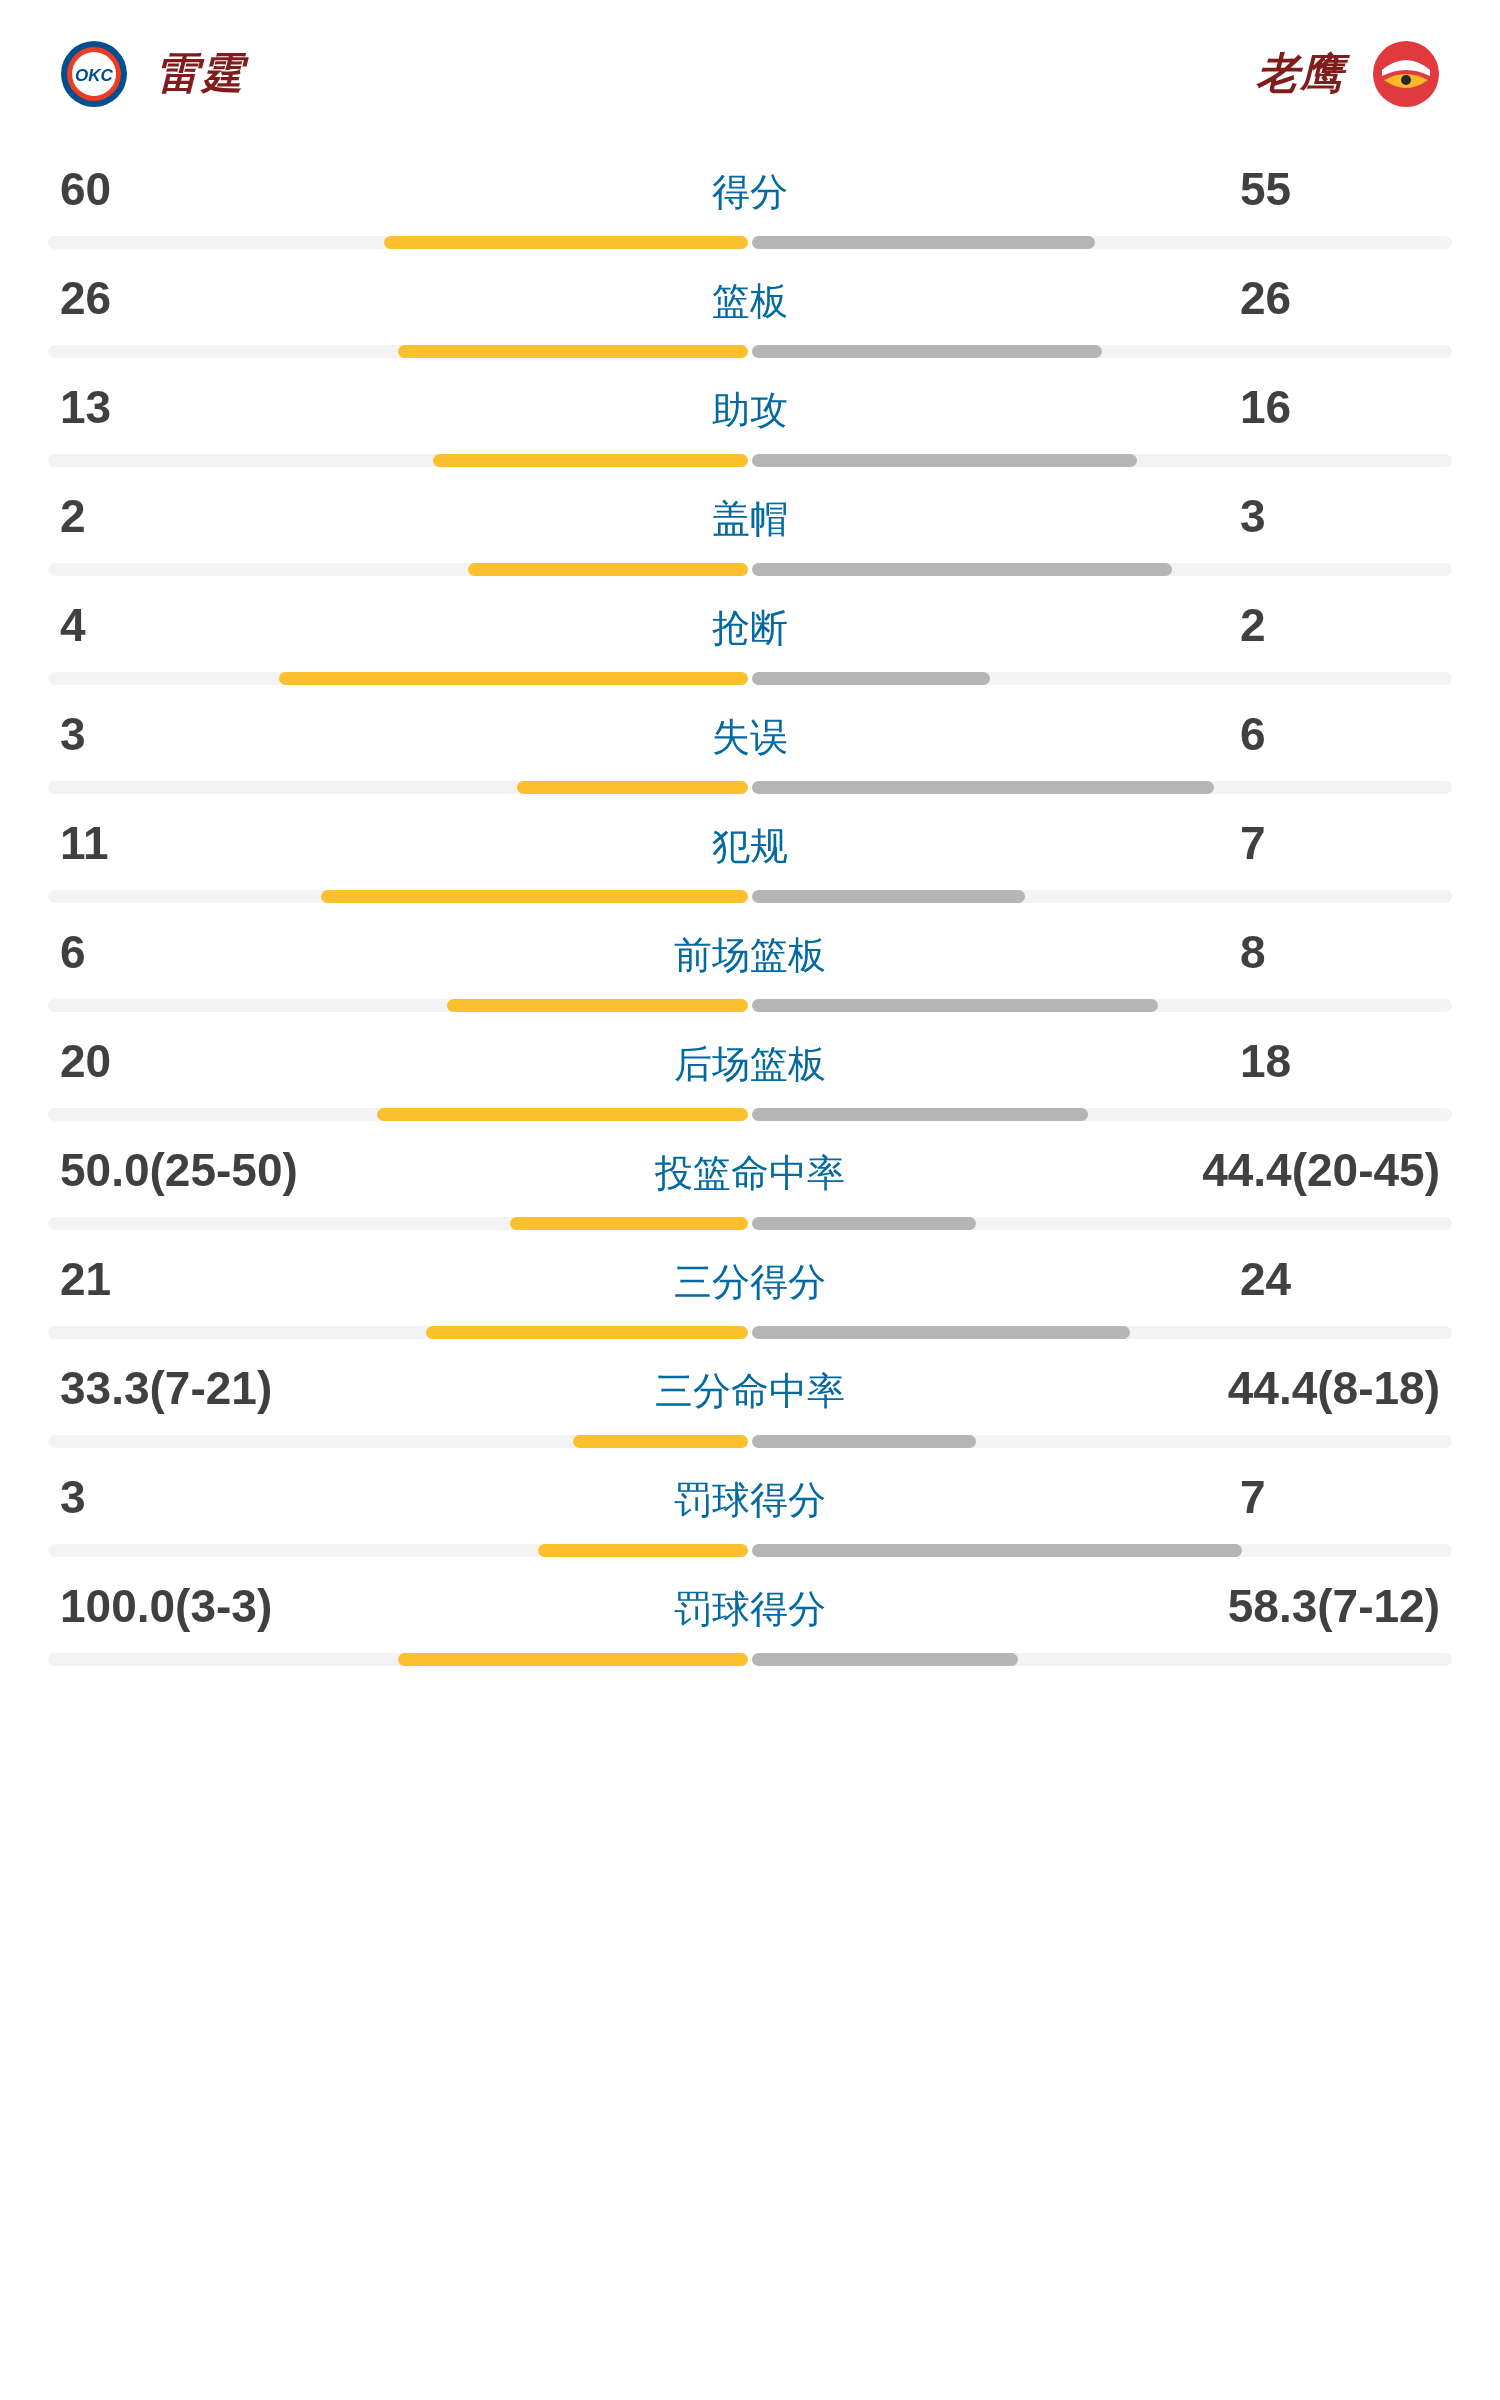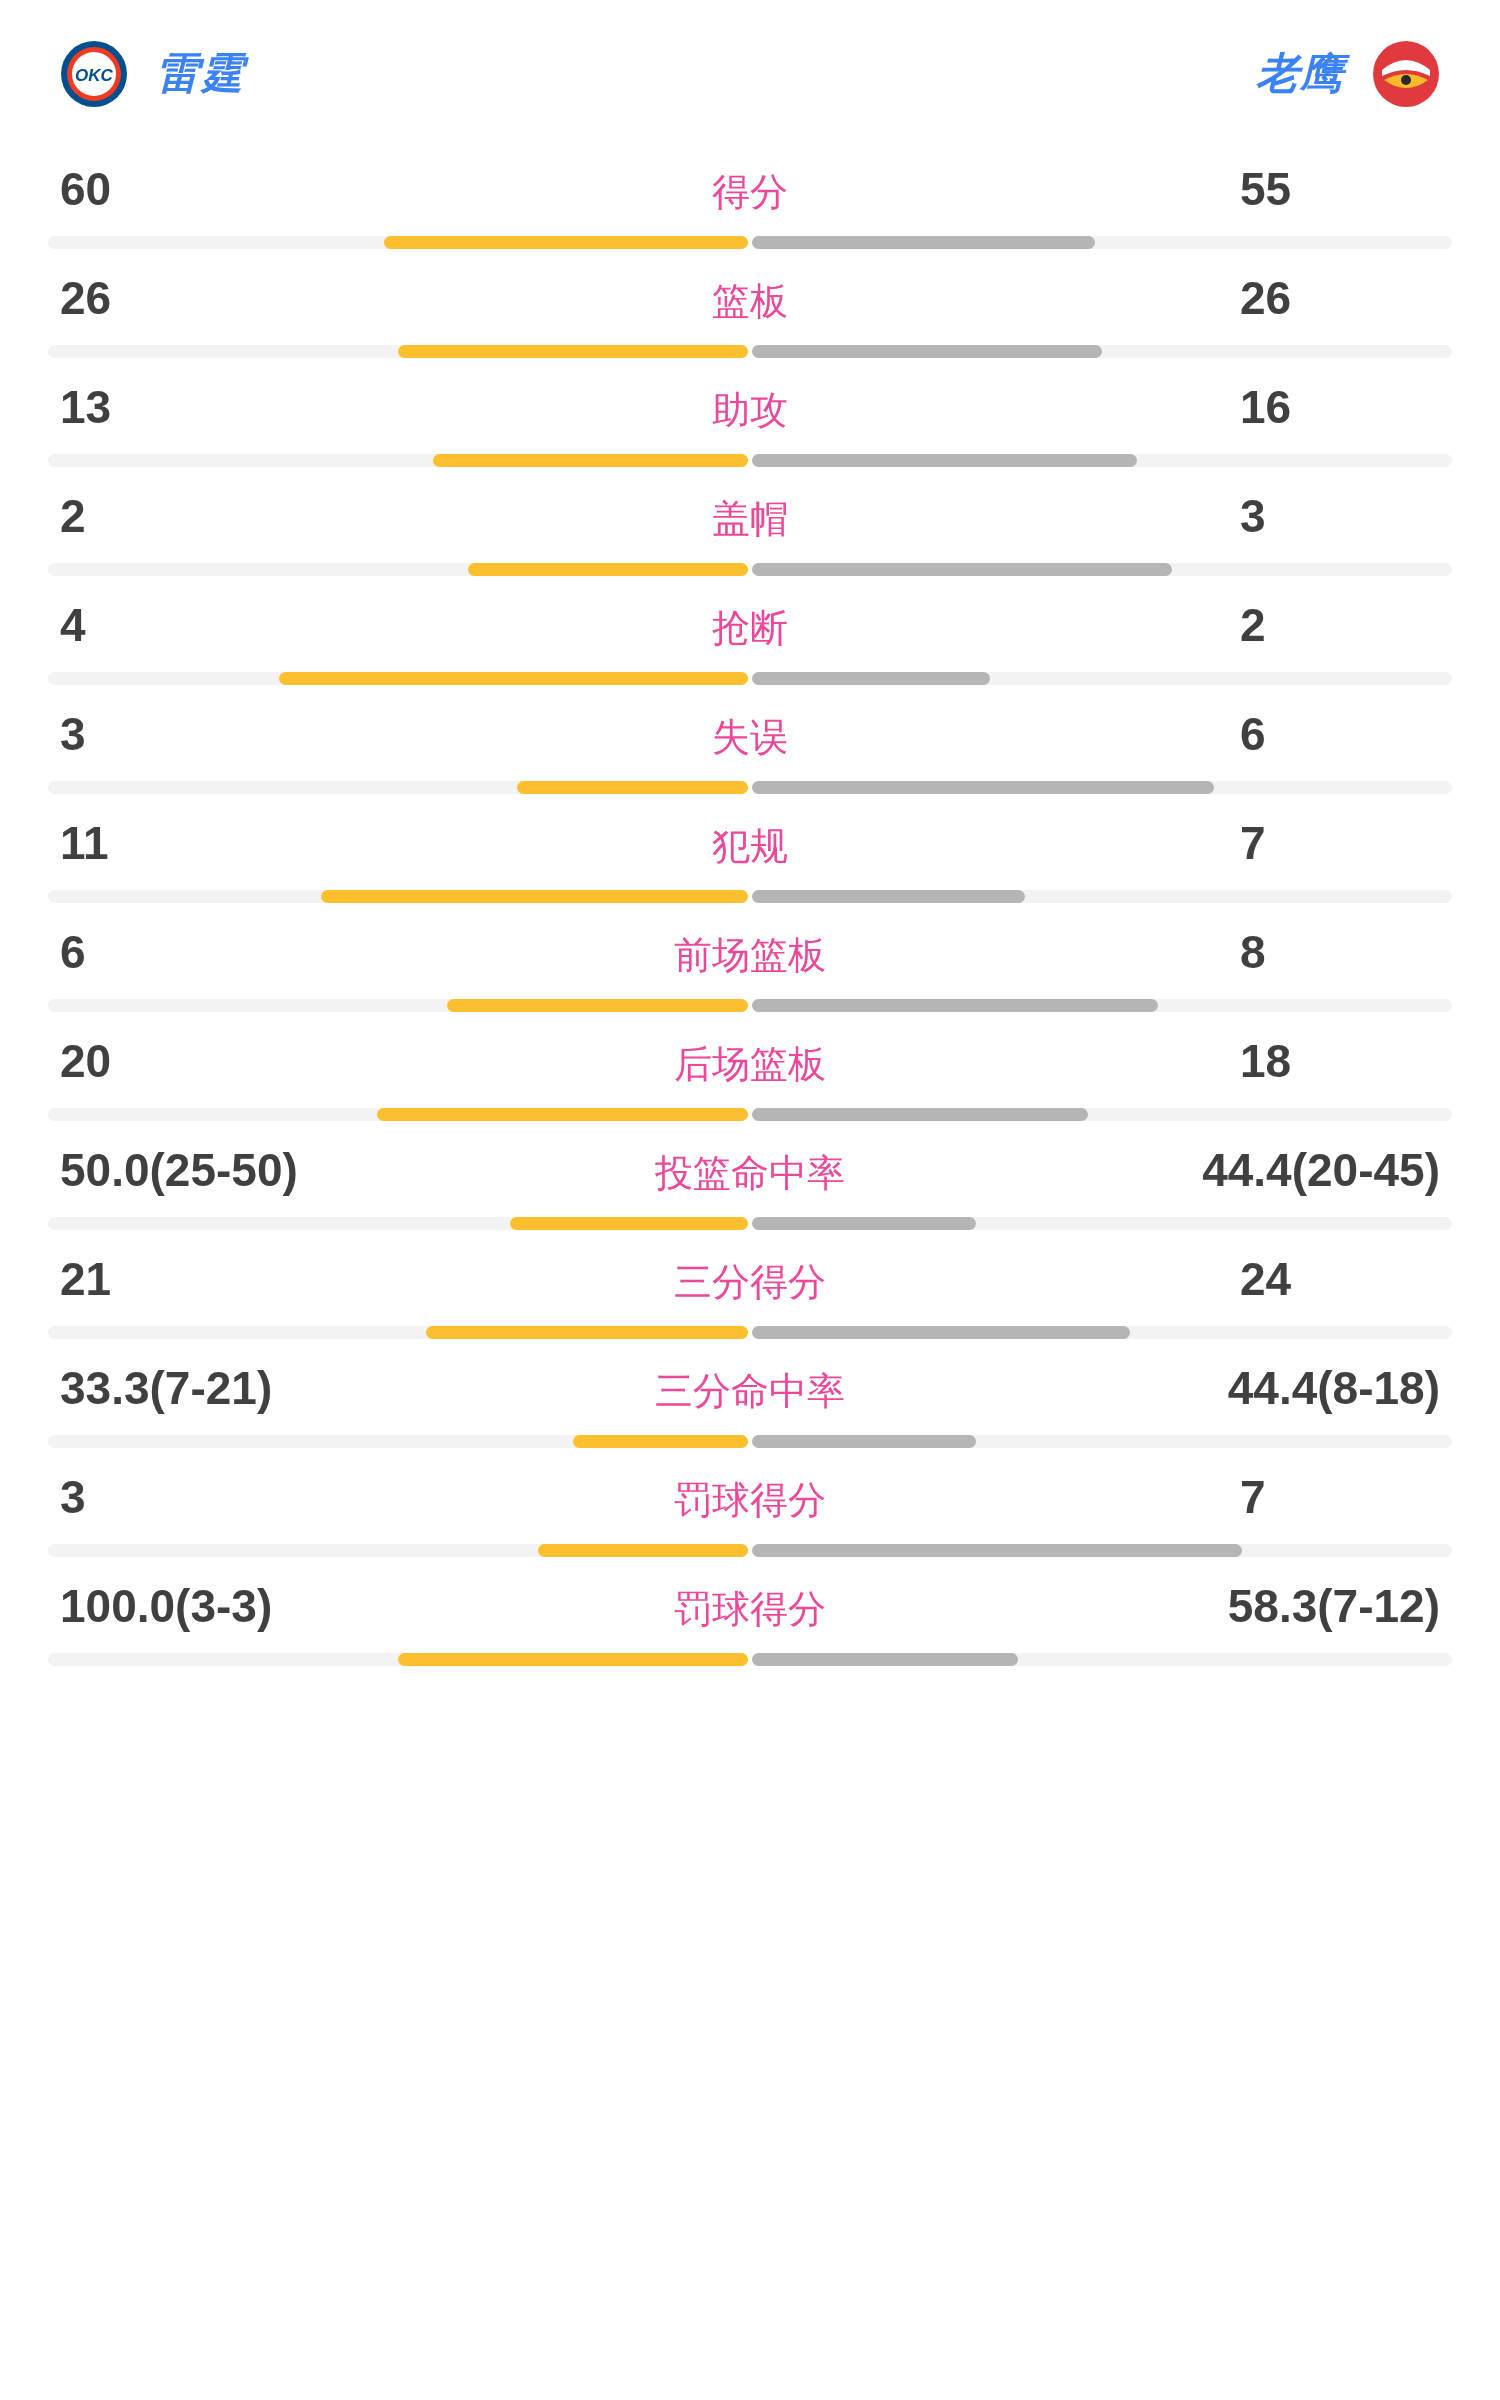--- a/index.html
+++ b/index.html
@@ -32,7 +32,7 @@
   .team-name {
     font-size: 43px;
     font-weight: 700;
-    color: #3b82f6;
+    color: #7f1d1d;
     letter-spacing: 1px;
   }
   .logo {

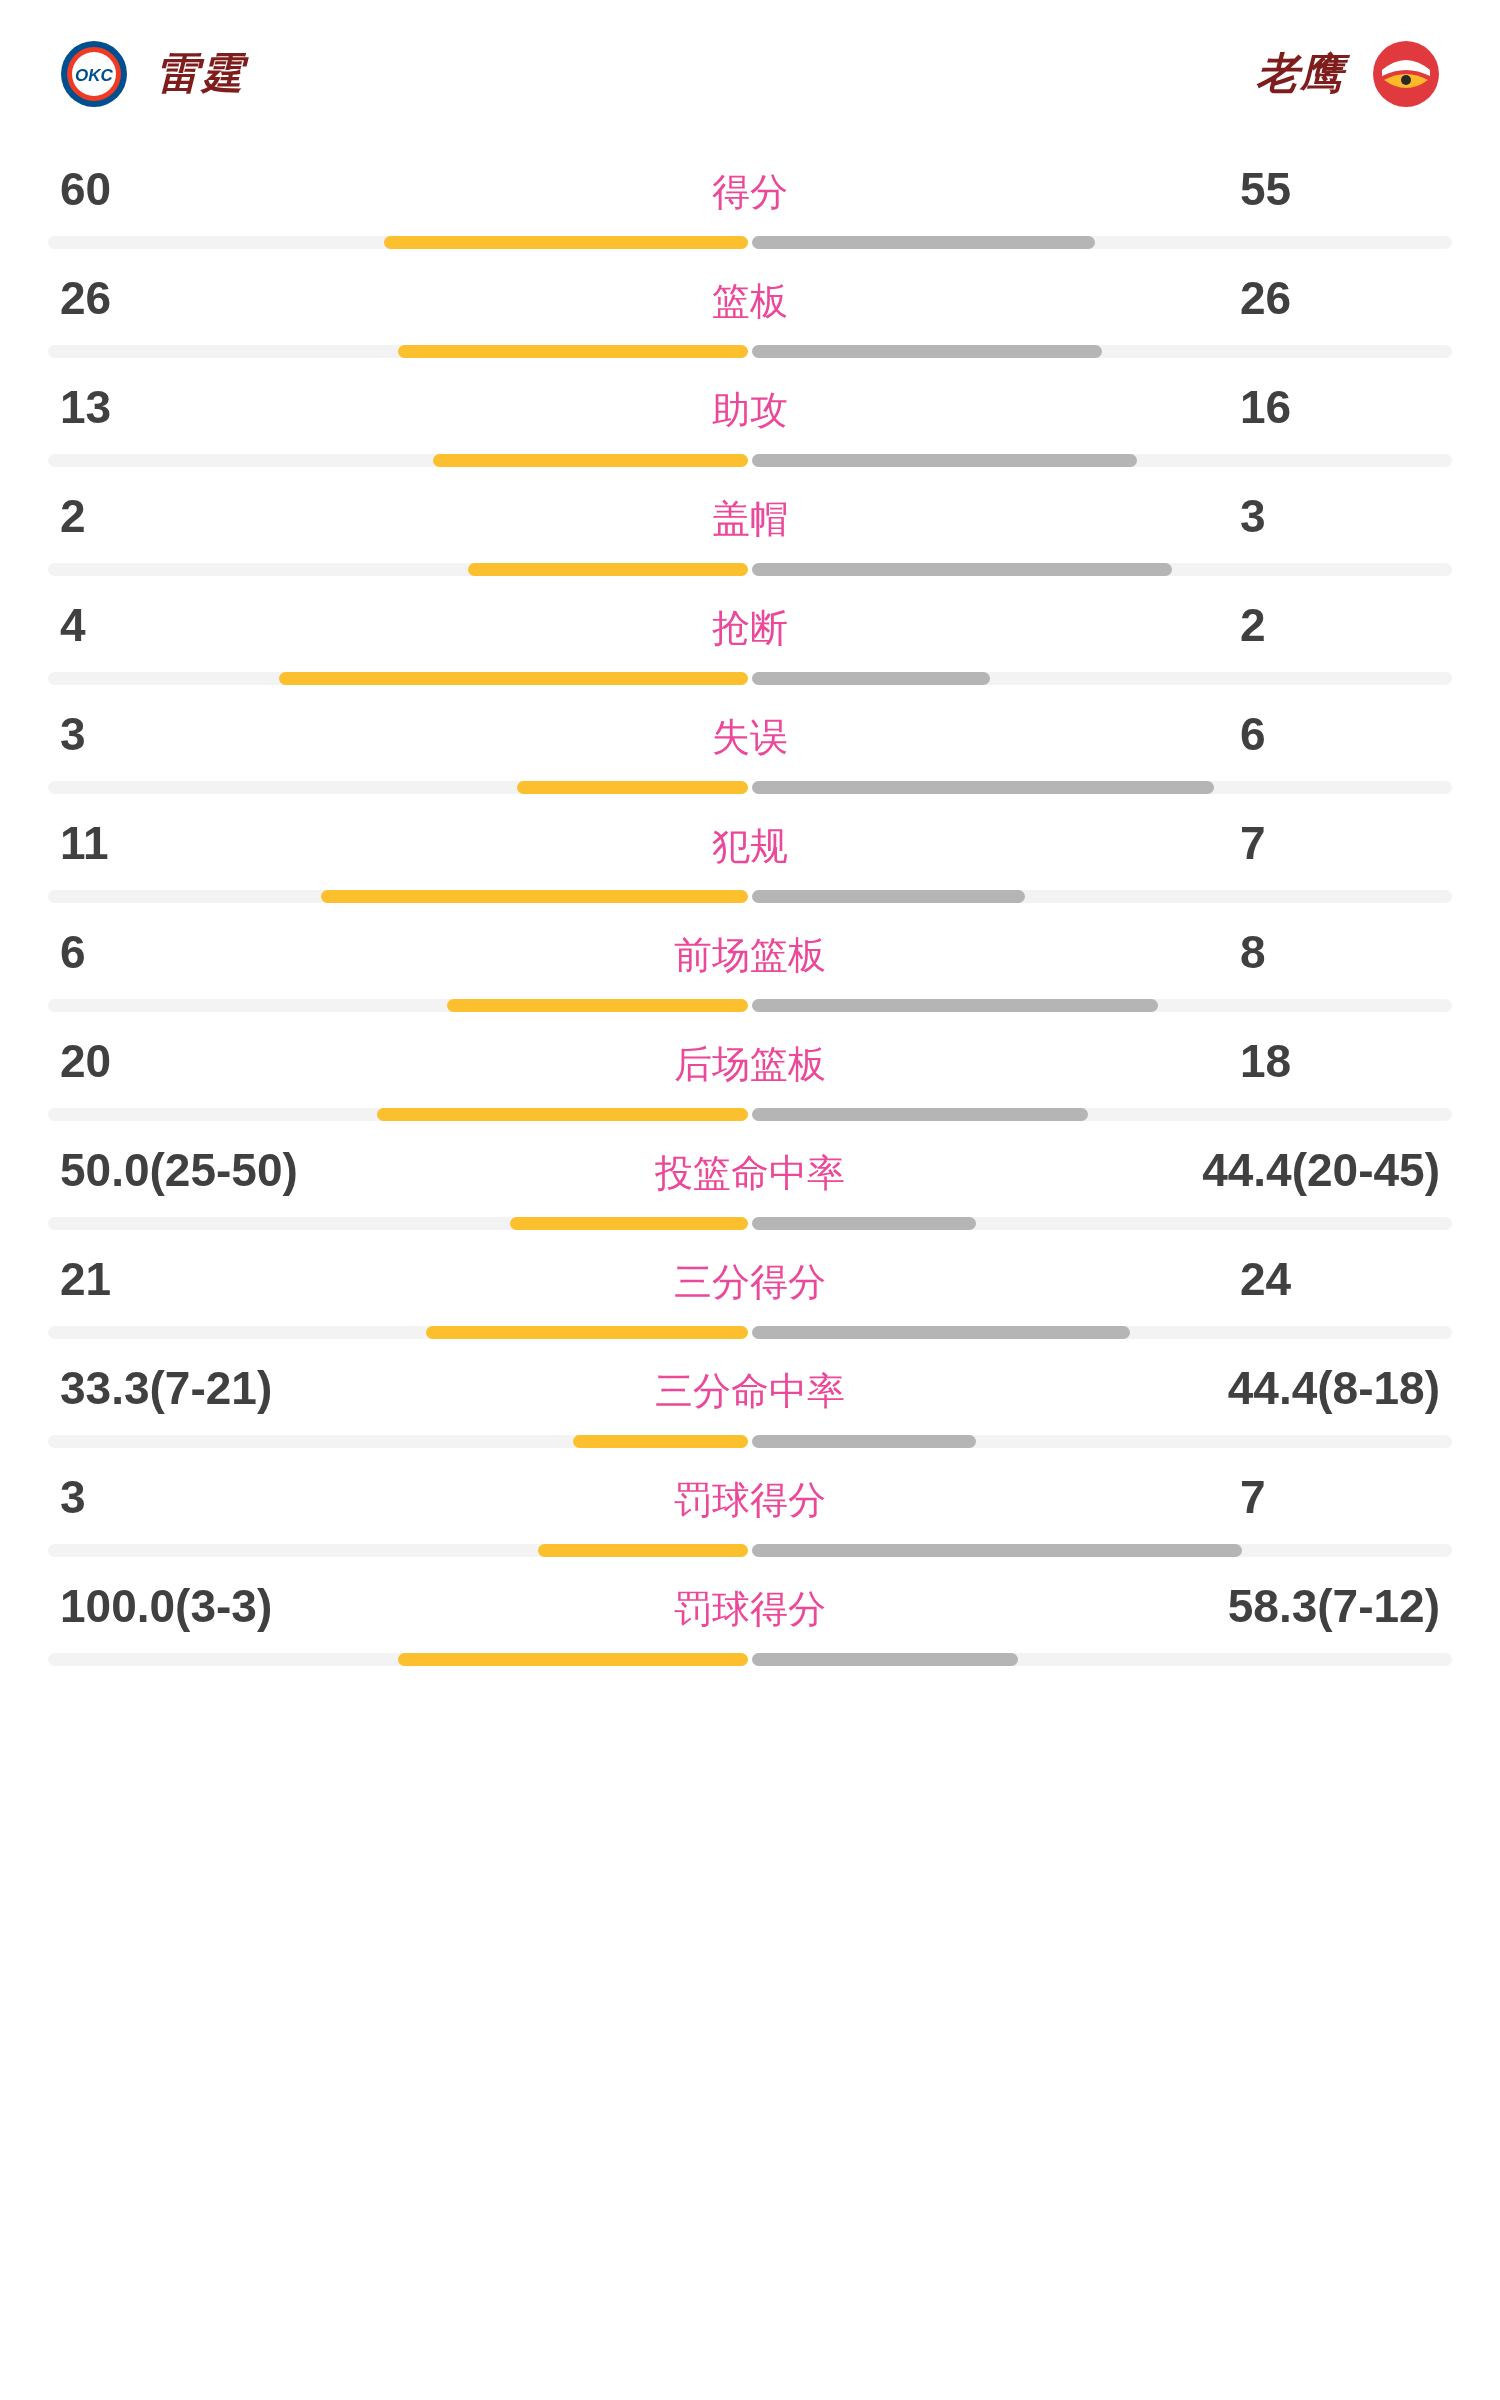--- a/index.html
+++ b/index.html
@@ -68,7 +68,7 @@
   .label {
     font-size: 38px;
     font-weight: 500;
-    color: #ec4899;
+    color: #0369a1;
     text-align: center;
     flex: 1;
     white-space: nowrap;

